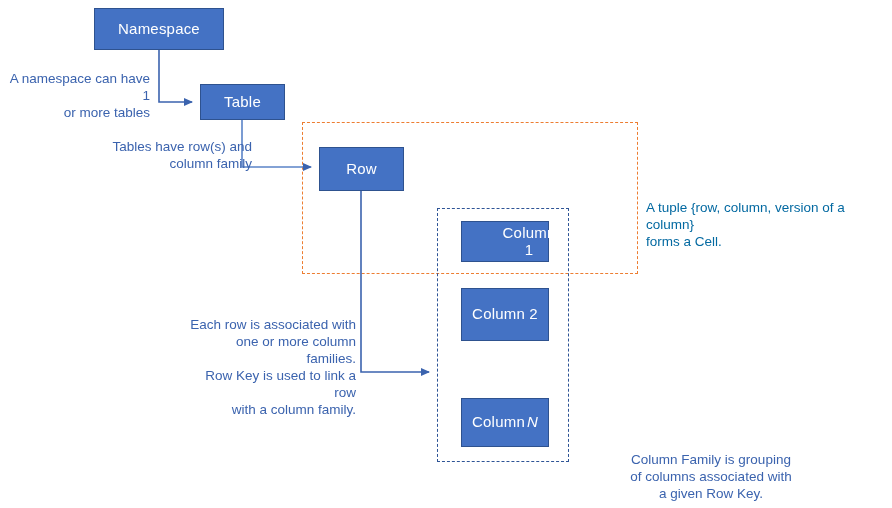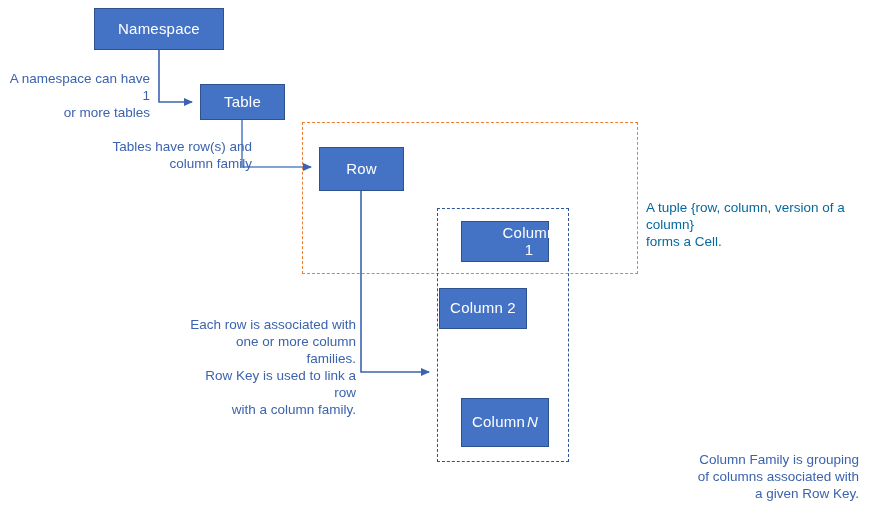--- a/index.html
+++ b/index.html
@@ -38,7 +38,7 @@
   .box-table     { left: 200px; top: 84px;  width: 85px;  height: 36px; }
   .box-row       { left: 319px; top: 147px; width: 85px;  height: 44px; }
   .box-col1      { left: 461px; top: 221px; width: 88px;  height: 41px; padding-left: 48px; }
-  .box-col2      { left: 439px; top: 288px; width: 88px;  height: 41px; }
+  .box-col2      { left: 461px; top: 288px; width: 88px;  height: 53px; }
   .box-coln      { left: 461px; top: 398px; width: 88px;  height: 49px; justify-content: center; }
   .box .ital { font-style: italic; padding-left: 2px; }
 

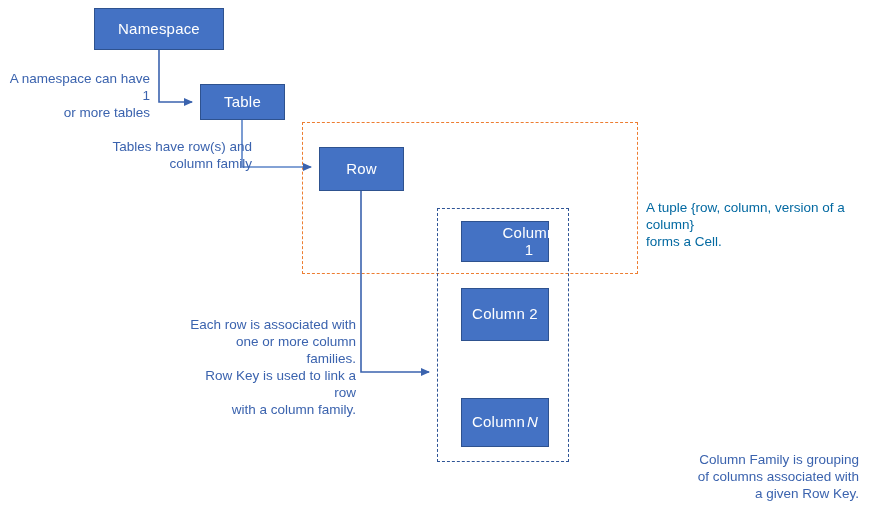--- a/index.html
+++ b/index.html
@@ -72,7 +72,7 @@
   .note-table      { left: 96px;  top: 138px; width: 144px; text-align: right; margin-left: 12px; }
   .note-row        { left: 190px; top: 316px; width: 166px; text-align: right; }
   .note-cell       { left: 646px; top: 199px; width: 246px; text-align: left; }
-  .note-colfamily  { left: 586px; top: 451px; width: 250px; text-align: right; margin-left: 23px; }
+  .note-colfamily  { left: 586px; top: 451px; width: 250px; text-align: center; }
 
   
   #connectors {

